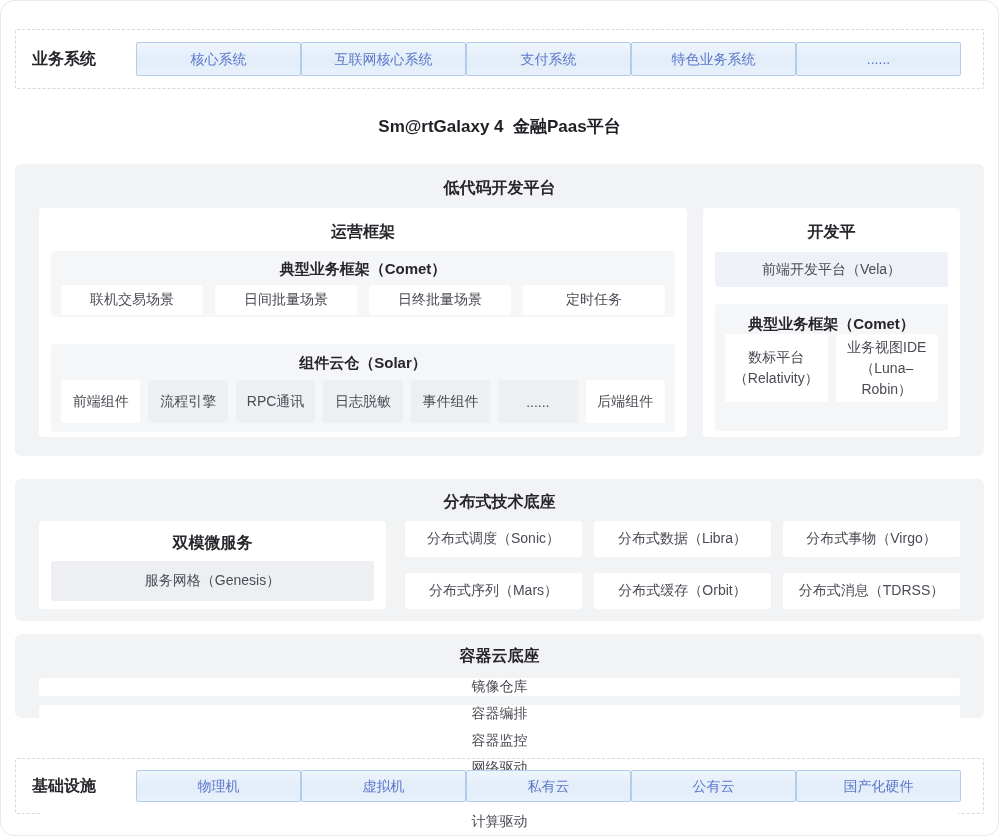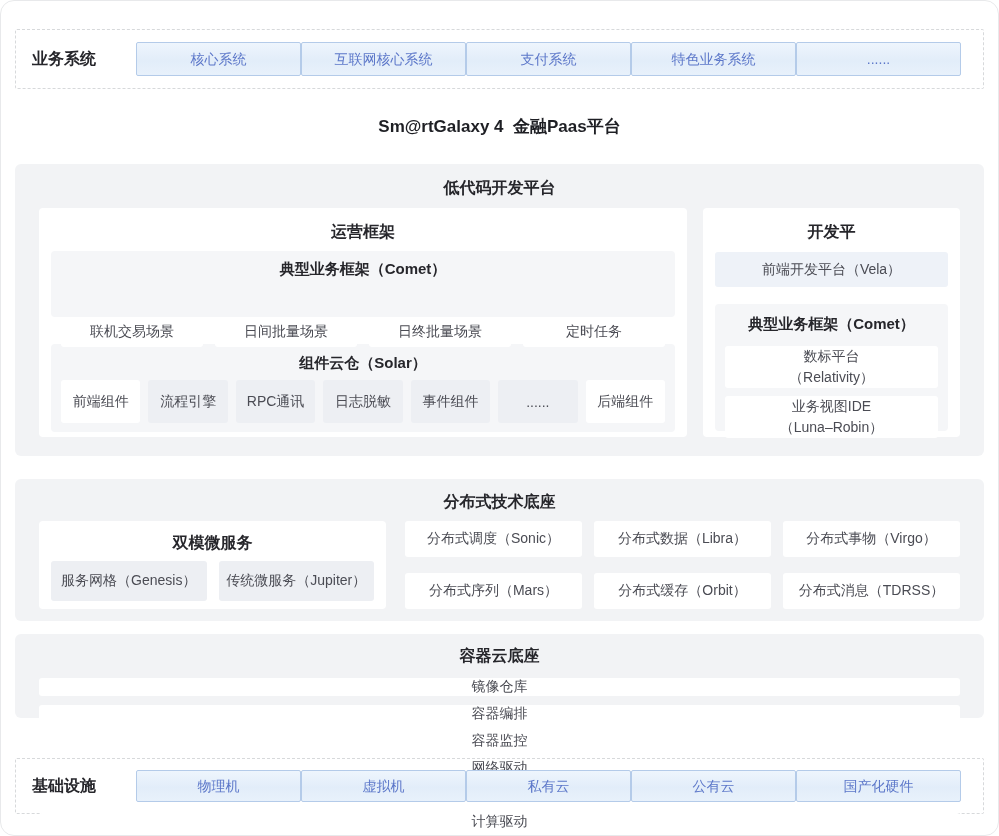--- a/index.html
+++ b/index.html
@@ -41,7 +41,7 @@
 
   .comet-box{margin-top:9px;height:66px;padding:8px 10px 0;}
   .comet-box .chip-row{margin-top:6px;display:flex;gap:12px;}
-  .comet-box .chip{flex:1;height:30px;margin-top:32px;}
+  .comet-box .chip{flex:1;height:30px;}
 
   .solar-box{margin-top:27px;height:88px;padding:9px 10px 0;}
   .solar-box .chip-row{margin-top:7px;display:flex;gap:8px;}

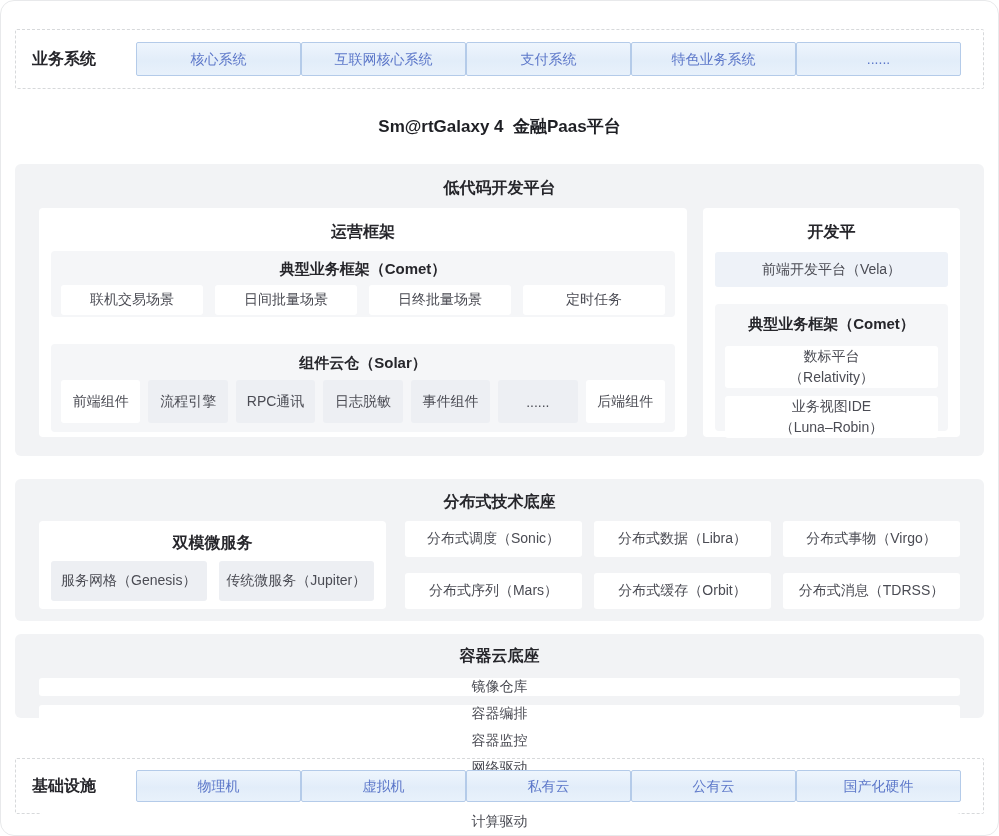--- a/index.html
+++ b/index.html
@@ -50,7 +50,7 @@
   .vela-chip{margin-top:10px;height:35px;background:#eef2f8;border-radius:3px;display:flex;
              align-items:center;justify-content:center;font-size:14px;color:#4b4c54;}
   .comet2-box{margin-top:17px;height:127px;padding:10px 10px 0;}
-  .comet2-box .chip-row{margin-top:12px;display:flex;gap:8px;flex-direction:column;}
+  .comet2-box .chip-row{display:flex;gap:8px;}
   .comet2-box .chip{flex:1;height:68px;flex-direction:column;line-height:21px;text-align:center;}
 
   .distributed{height:142px;margin-top:23px;padding:13px 24px 0;}

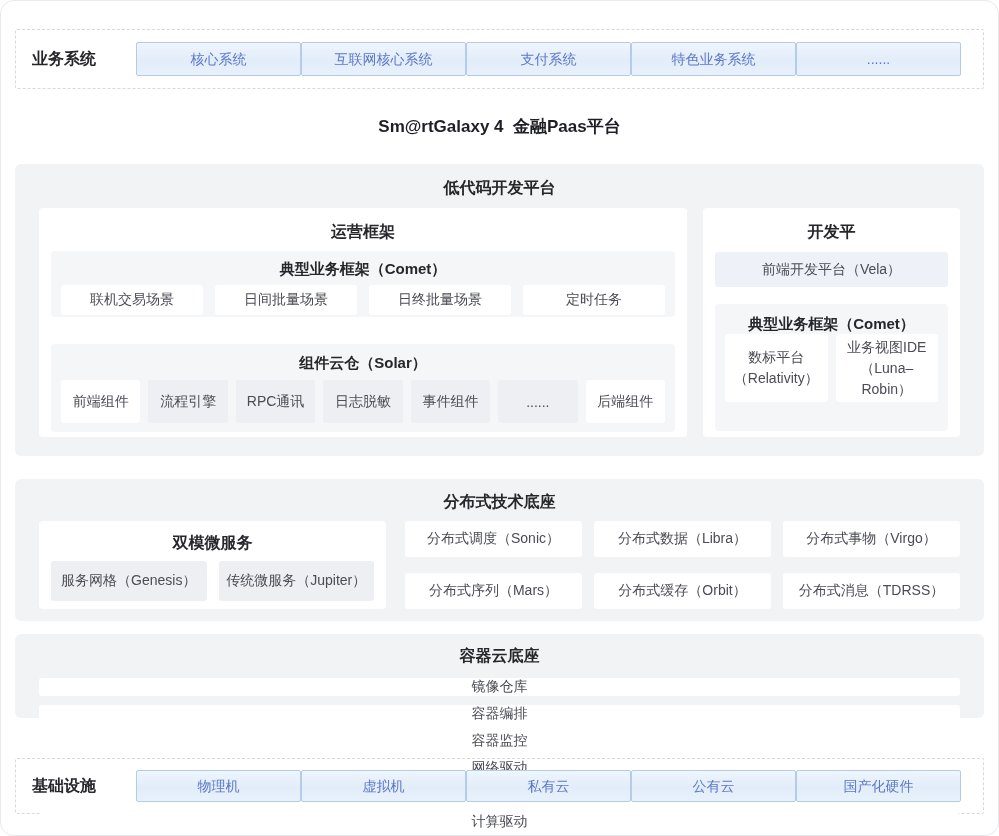--- a/index.html
+++ b/index.html
@@ -143,7 +143,6 @@
         <div class="box-title">双模微服务</div>
         <div class="chip-row">
           <div class="chip gray">服务网格（Genesis）</div>
-          <div class="chip gray">传统微服务（Jupiter）</div>
         </div>
       </div>
       <div class="dist-grid">

